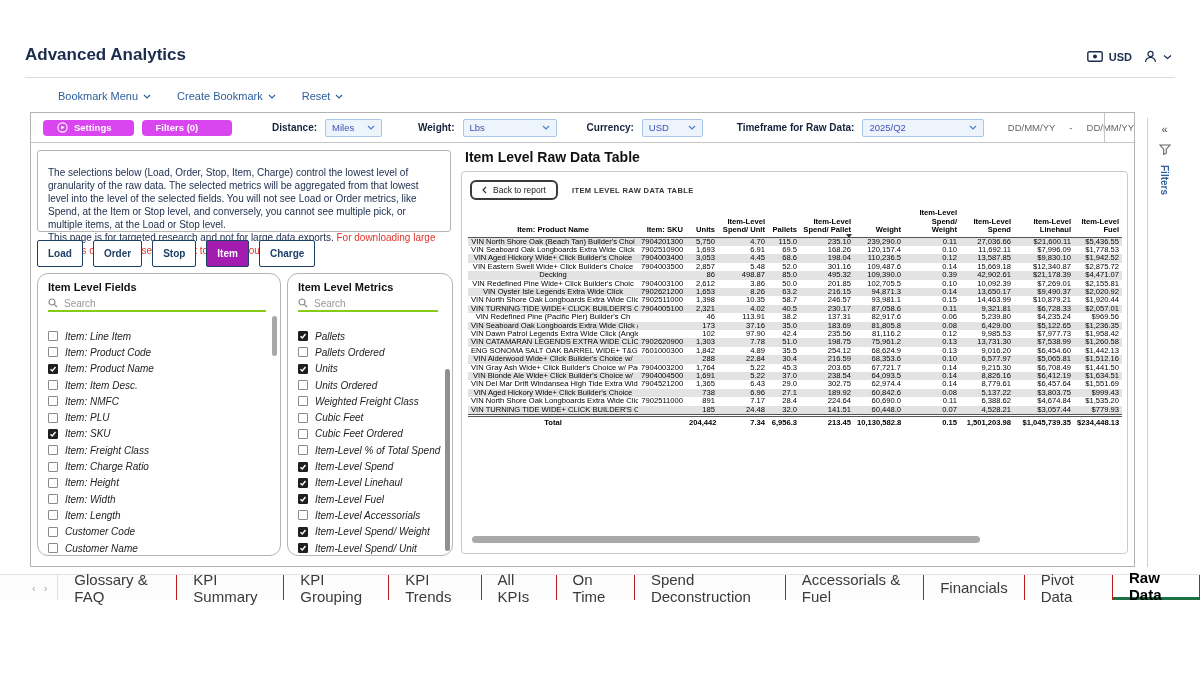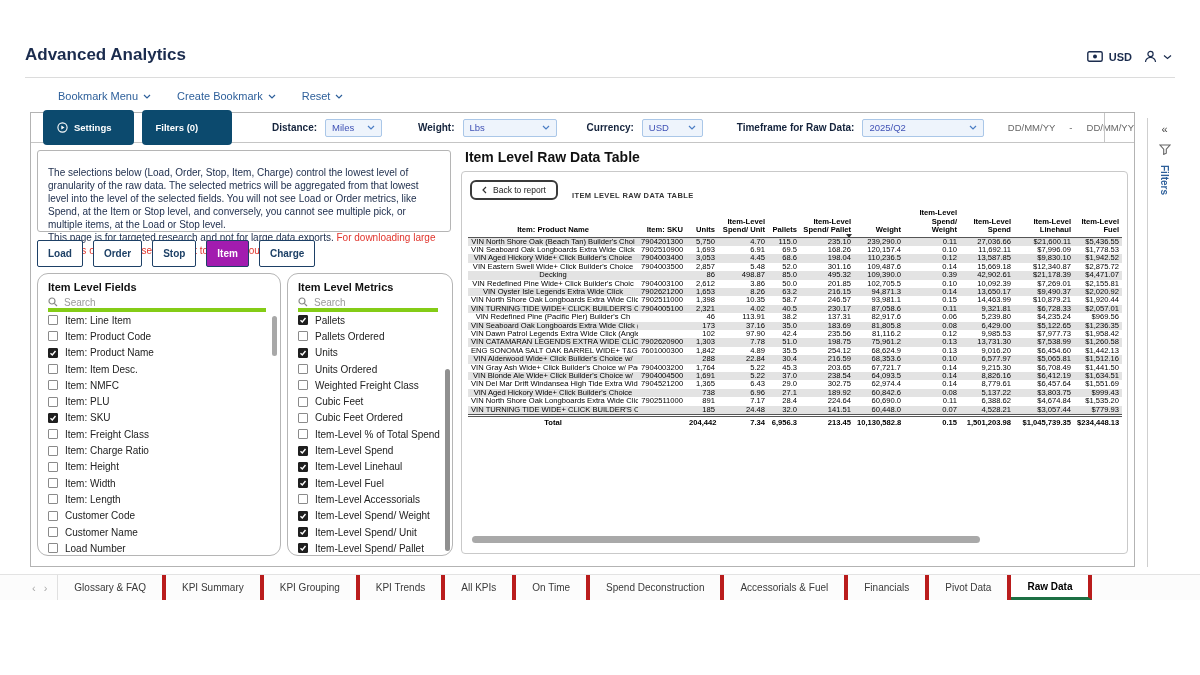--- a/index.html
+++ b/index.html
@@ -21,7 +21,7 @@
   .main-panel { position:absolute; left:30px; top:112px; width:1105px; height:455px; border:1px solid #b3b3b3; background:#fff; }
   .topbar { position:relative; height:30px; border-bottom:1px solid #c5c5c5; display:flex; align-items:center; padding-left:12px; }
   .topbar-endcap { position:absolute; left:1073px; top:0; width:1px; height:30px; background:#c5c5c5; }
-  .nav-btn { height:35px; padding:0 14px; background:#0c4a6e; color:#fff; font-size:9.5px; font-weight:700; border:none; border-radius:4px; display:flex; align-items:center; gap:6px; cursor:pointer; font-family:"Liberation Sans",sans-serif; }
+  .nav-btn { height:16px; padding:0 14px; background:#d946ef; color:#fff; font-size:9.5px; font-weight:700; border:none; border-radius:4px; display:flex; align-items:center; gap:6px; cursor:pointer; font-family:"Liberation Sans",sans-serif; }
   .nav-btn.settings { width:92px; }
   .nav-btn.filters { width:92px; margin-left:8px; }
   .tb-label { font-size:10px; font-weight:700; color:#14233c; white-space:nowrap; }

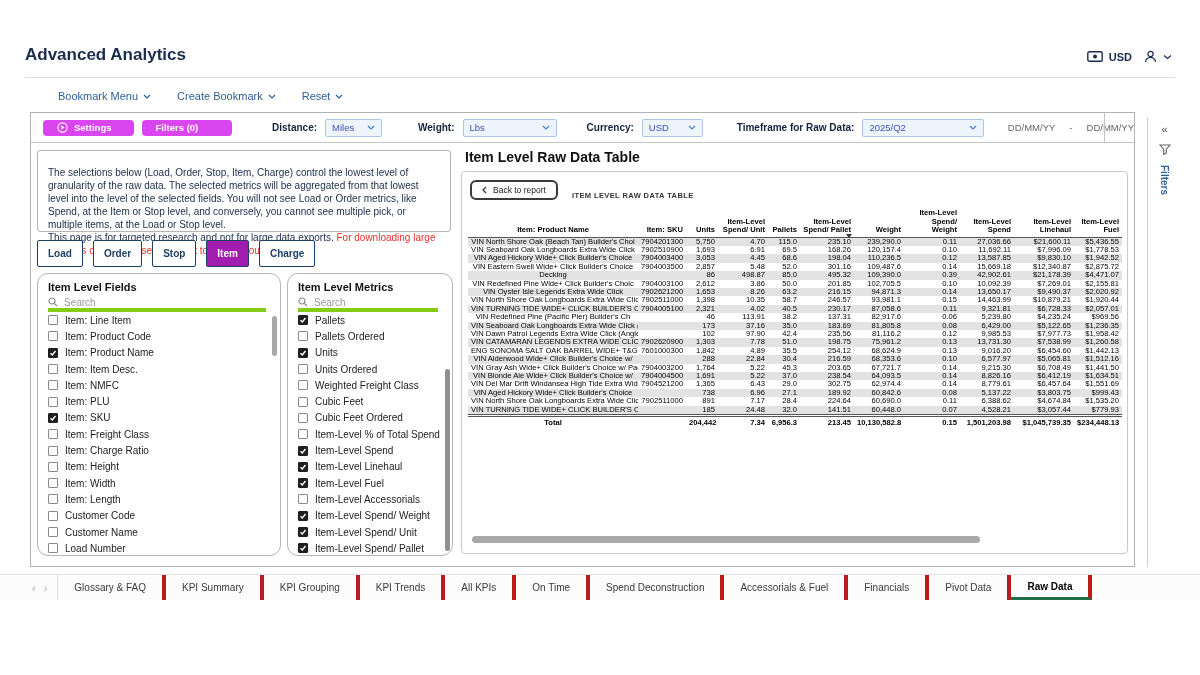--- a/index.html
+++ b/index.html
@@ -53,7 +53,7 @@
   
   .table-title { position:absolute; left:434px; top:36px; font-size:14px; font-weight:700; color:#111; }
   .table-panel { position:absolute; left:430px; top:58px; width:667px; height:383px; border:1px solid #c9c9c9; border-radius:4px; background:#fff; padding:6px 6px 0 6px; }
-  .tp-toolbar { display:flex; align-items:flex-end; gap:14px; margin:2px 0 8px 2px; }
+  .tp-toolbar { display:flex; align-items:center; gap:14px; margin:2px 0 8px 2px; }
   .back-btn { display:flex; align-items:center; gap:6px; height:20px; padding:0 10px; background:#fff; border:2px solid #3a3a3a; border-radius:6px; font-size:8.5px; color:#222; cursor:pointer; font-family:"Liberation Sans",sans-serif; }
   .tp-crumb { font-size:7.5px; font-weight:700; letter-spacing:.4px; color:#333; }
   table.data { border-collapse:collapse; table-layout:fixed; width:654px; }

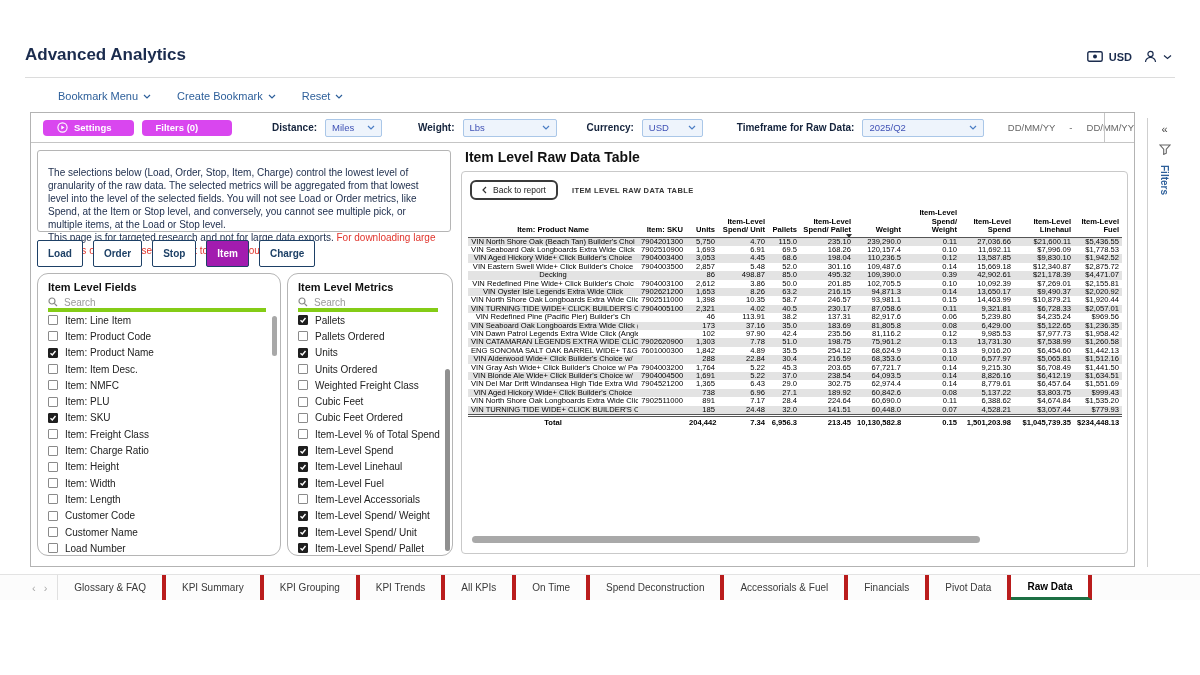--- a/index.html
+++ b/index.html
@@ -40,7 +40,7 @@
   .list-panel.fields { left:6px; width:244px; }
   .list-panel.metrics { left:256px; width:166px; }
   .lp-title { font-size:11px; font-weight:700; color:#111; margin-bottom:3px; }
-  .lp-search { display:flex; align-items:center; gap:6px; height:16px; border-bottom:4px solid #84cc16; margin-right:14px; color:#999; font-size:10px; }
+  .lp-search { display:flex; align-items:center; gap:6px; height:16px; border-bottom:2px solid #84cc16; margin-right:14px; color:#999; font-size:10px; }
   .cl-items { margin-top:0; }
   .cl-item { display:flex; align-items:center; gap:7px; height:16.3px; cursor:pointer; }
   .cb { width:10px; height:10px; border:1px solid #8a8a8a; background:#fff; border-radius:1px; display:flex; align-items:center; justify-content:center; flex:0 0 auto; }

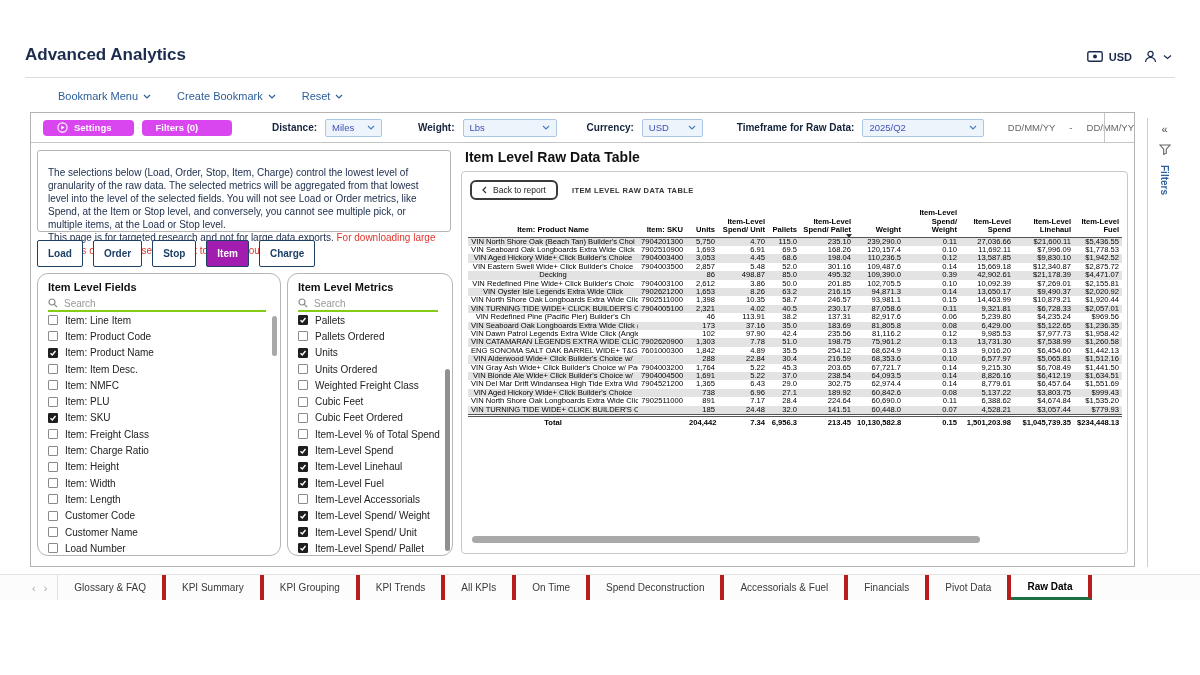--- a/index.html
+++ b/index.html
@@ -41,7 +41,7 @@
   .list-panel.metrics { left:256px; width:166px; }
   .lp-title { font-size:11px; font-weight:700; color:#111; margin-bottom:3px; }
   .lp-search { display:flex; align-items:center; gap:6px; height:16px; border-bottom:2px solid #84cc16; margin-right:14px; color:#999; font-size:10px; }
-  .cl-items { margin-top:0; }
+  .cl-items { margin-top:16px;font-style:italic; }
   .cl-item { display:flex; align-items:center; gap:7px; height:16.3px; cursor:pointer; }
   .cb { width:10px; height:10px; border:1px solid #8a8a8a; background:#fff; border-radius:1px; display:flex; align-items:center; justify-content:center; flex:0 0 auto; }
   .cb.checked { background:#1f1f1f; border-color:#1f1f1f; }

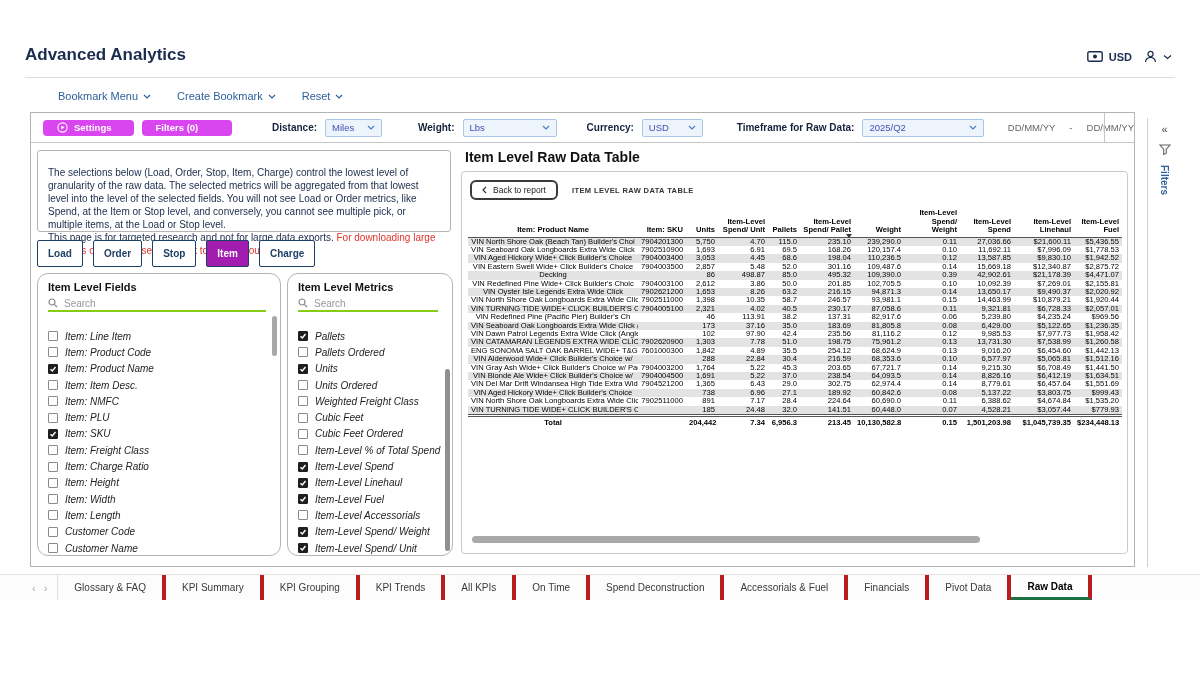--- a/index.html
+++ b/index.html
@@ -74,7 +74,7 @@
   
   .tab-bar { position:absolute; left:0; right:0; top:574px; height:26px; background:#fcfcfc; border-top:1px solid #e3e3e3; display:flex; align-items:stretch; padding-left:22px; }
   .tab-nav { display:flex; align-items:center; gap:8px; color:#aaa; font-size:11px; padding:0 10px; border-right:1px solid #e0e0e0; }
-  .tab { display:flex; align-items:center; padding:0 16px; font-size:10px; color:#3a3a3a; border-right:4px solid #b91c1c; cursor:pointer; background:#fcfcfc; }
+  .tab { display:flex; align-items:center; padding:0 16px; font-size:15px; color:#3a3a3a; border-right:1px solid #b91c1c; cursor:pointer; background:#fcfcfc; }
   .tab.active { background:#fff; color:#000; font-weight:700; border-bottom:3px solid #1d7044; }
 
   svg { display:block; }

